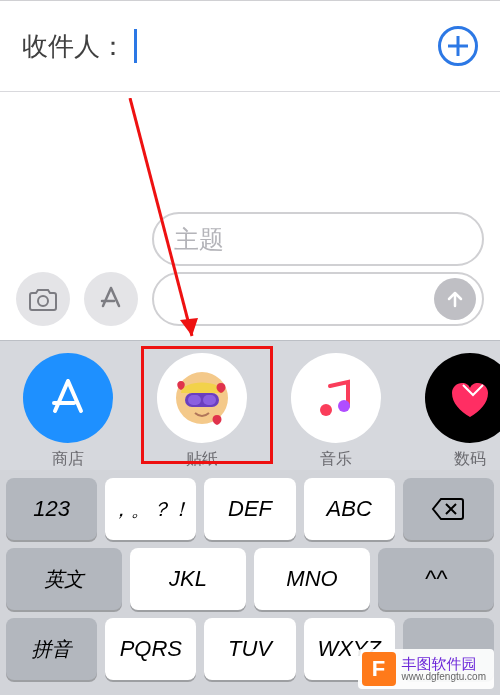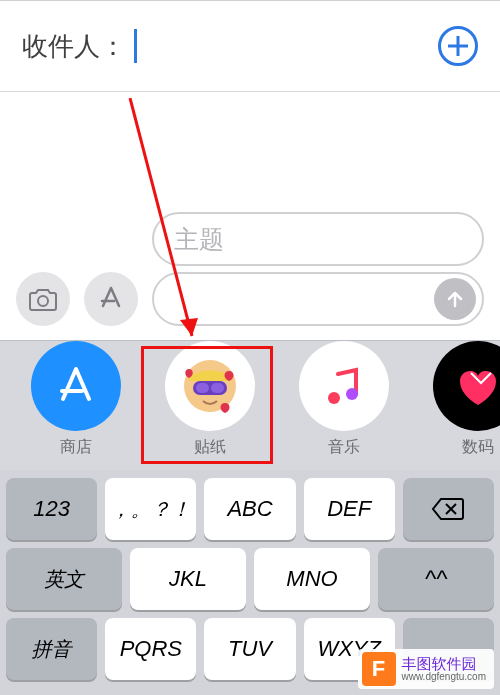--- a/index.html
+++ b/index.html
@@ -39,7 +39,7 @@
   .app-drawer {
     position:absolute; left:0; right:0; top:340px; height:130px;
     background:#d6d8dd; border-top:1.5px solid #bcbfc5;
-    display:flex; align-items:flex-start; gap:26px; padding:0 22px;
+    display:flex; align-items:flex-end; gap:26px; padding:0 14px;
     overflow:hidden;
   }
   .app-item { width:108px; flex:0 0 108px; display:flex; flex-direction:column; align-items:center; gap:6px; }

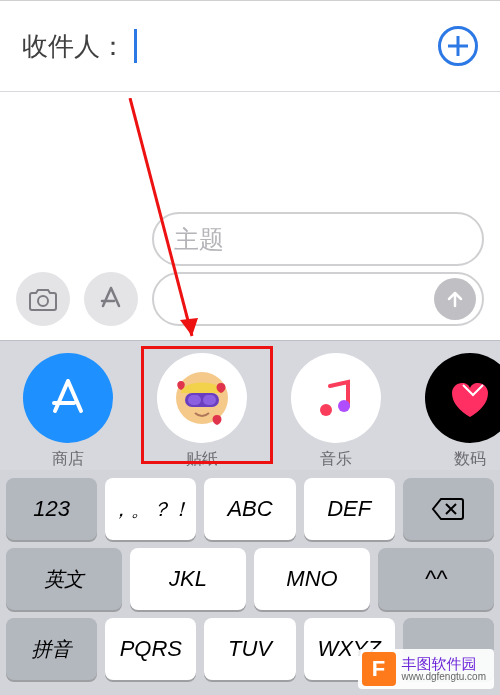--- a/index.html
+++ b/index.html
@@ -171,8 +171,8 @@
     <div class="kb-row">
       <div class="key gray">123</div>
       <div class="key small">，。？！</div>
+      <div class="key">DEF</div>
       <div class="key">ABC</div>
-      <div class="key">DEF</div>
       <div class="key gray del">
         <svg width="34" height="24" viewBox="0 0 34 24">
           <path d="M10 2h20a2 2 0 0 1 2 2v16a2 2 0 0 1-2 2H10L2 12z" fill="none" stroke="#000" stroke-width="2"></path>

